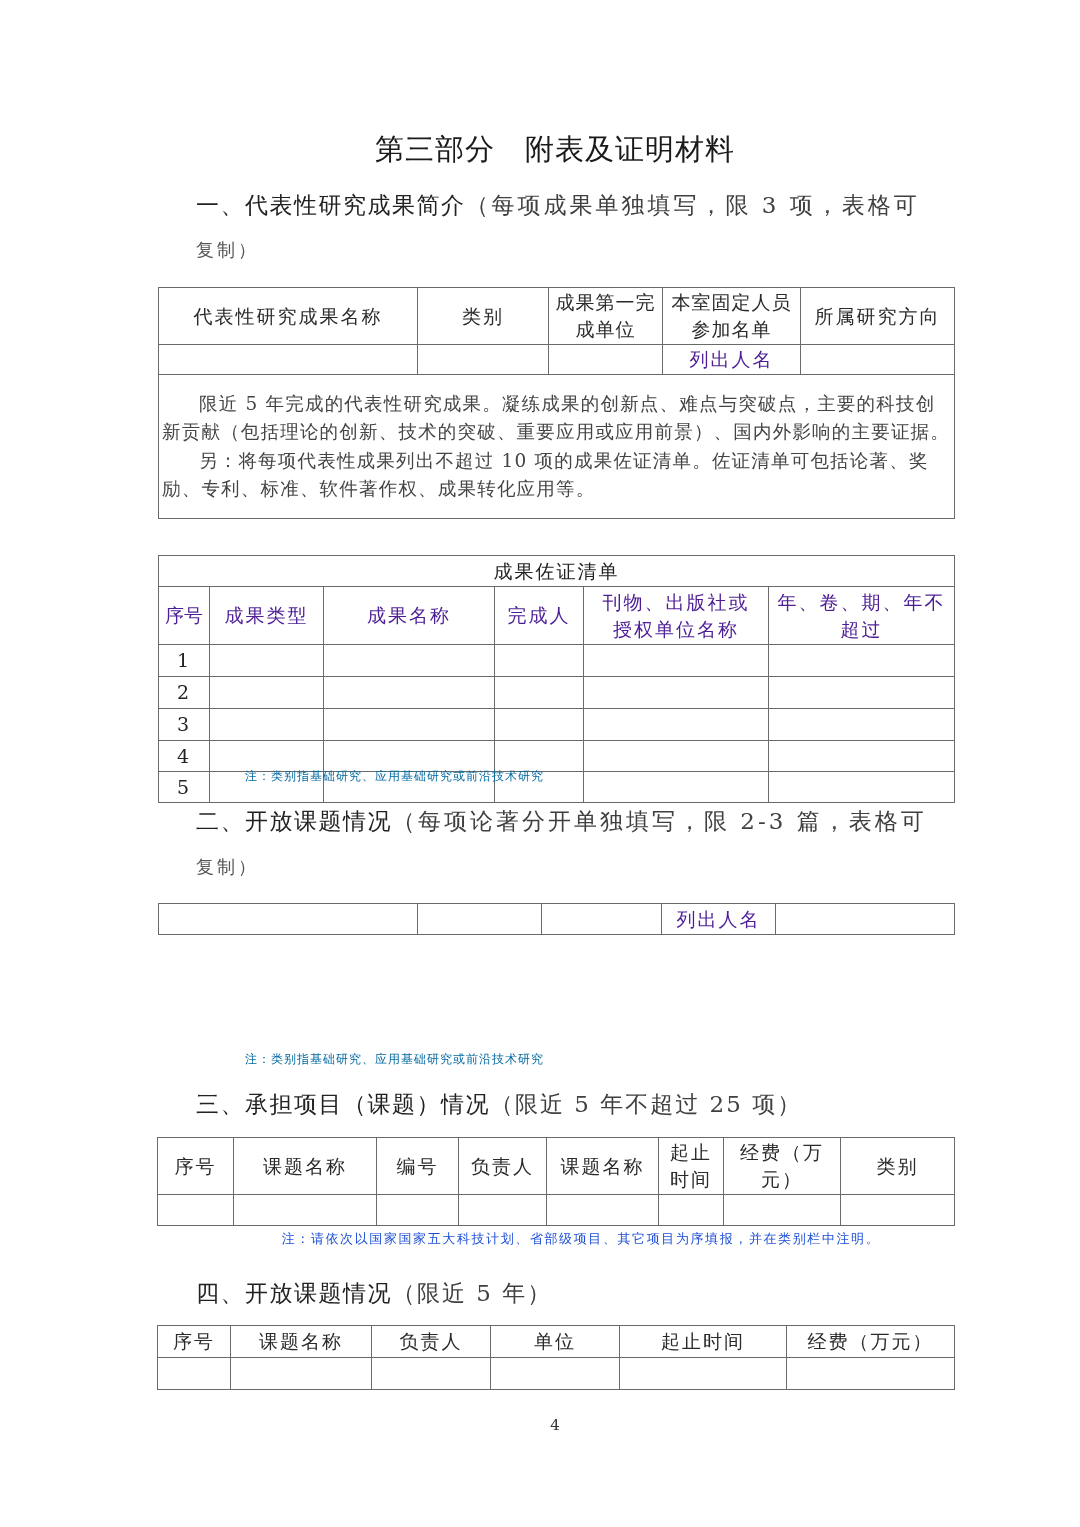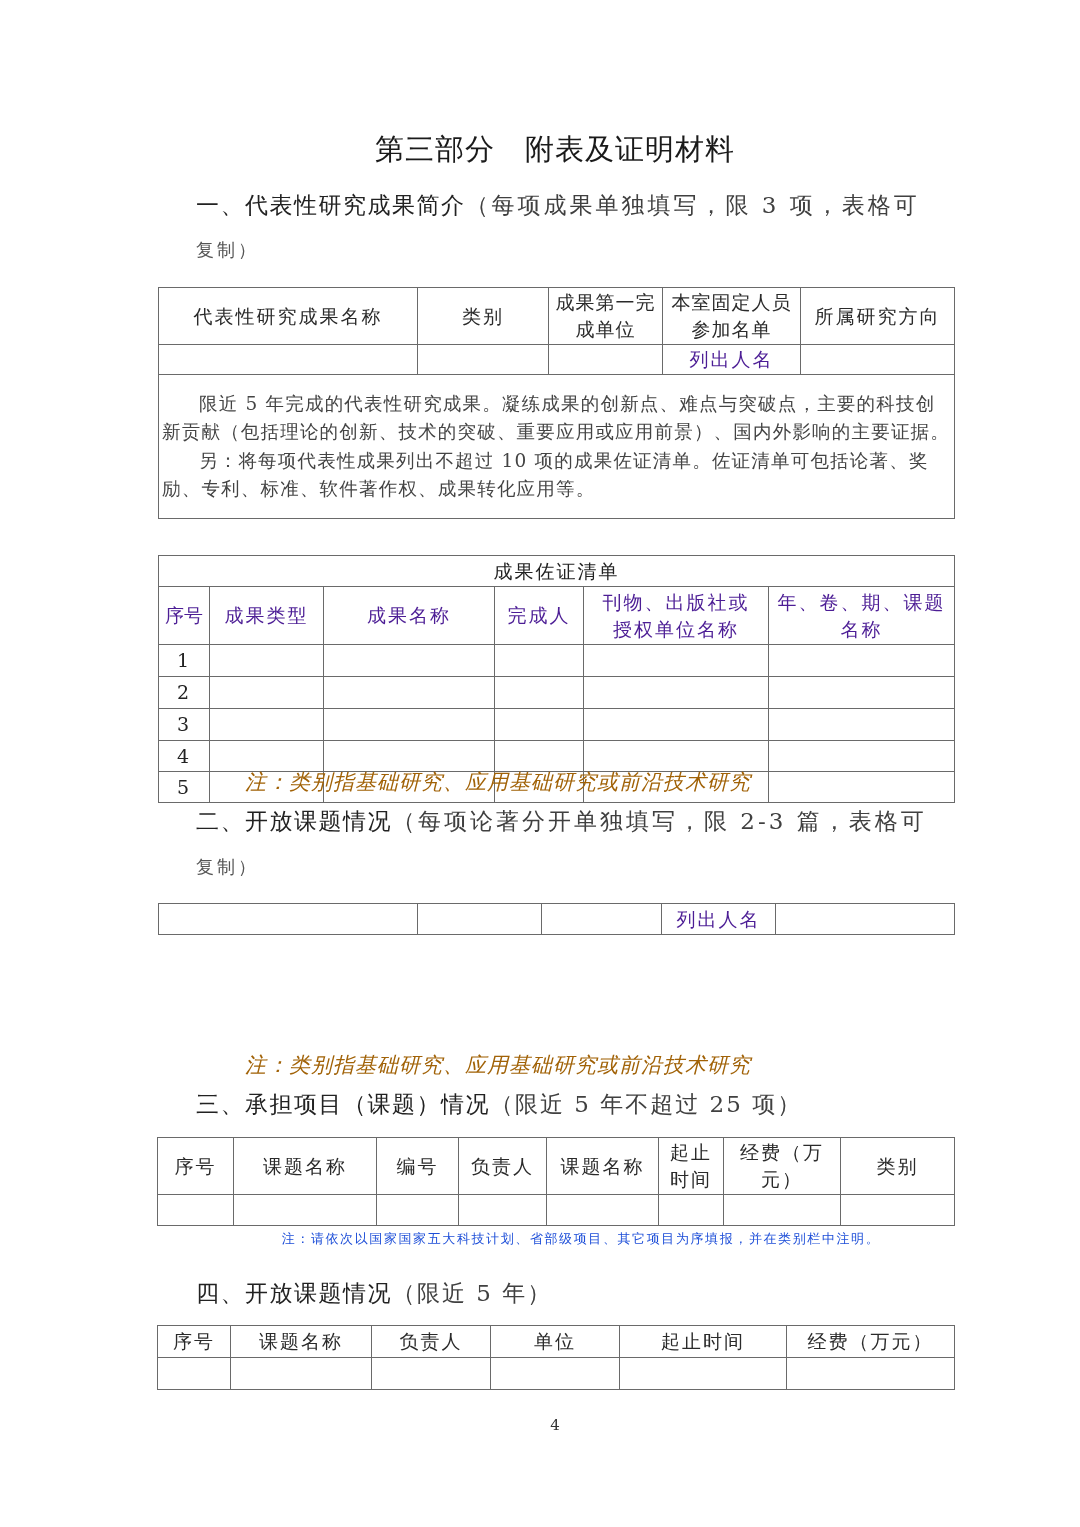--- a/index.html
+++ b/index.html
@@ -87,7 +87,7 @@
     <td class="light">成果名称</td>
     <td class="light">完成人</td>
     <td class="light" style="padding:0 12px;">刊物、出版社或授权单位名称</td>
-    <td class="light" style="padding:0 4px;">年、卷、期、课题名称</td>
+    <td class="light" style="padding:0 4px;">年、卷、期、年不超过</td>
   </tr>
   <tr style="height:32px;">
     <td class="num">1</td>

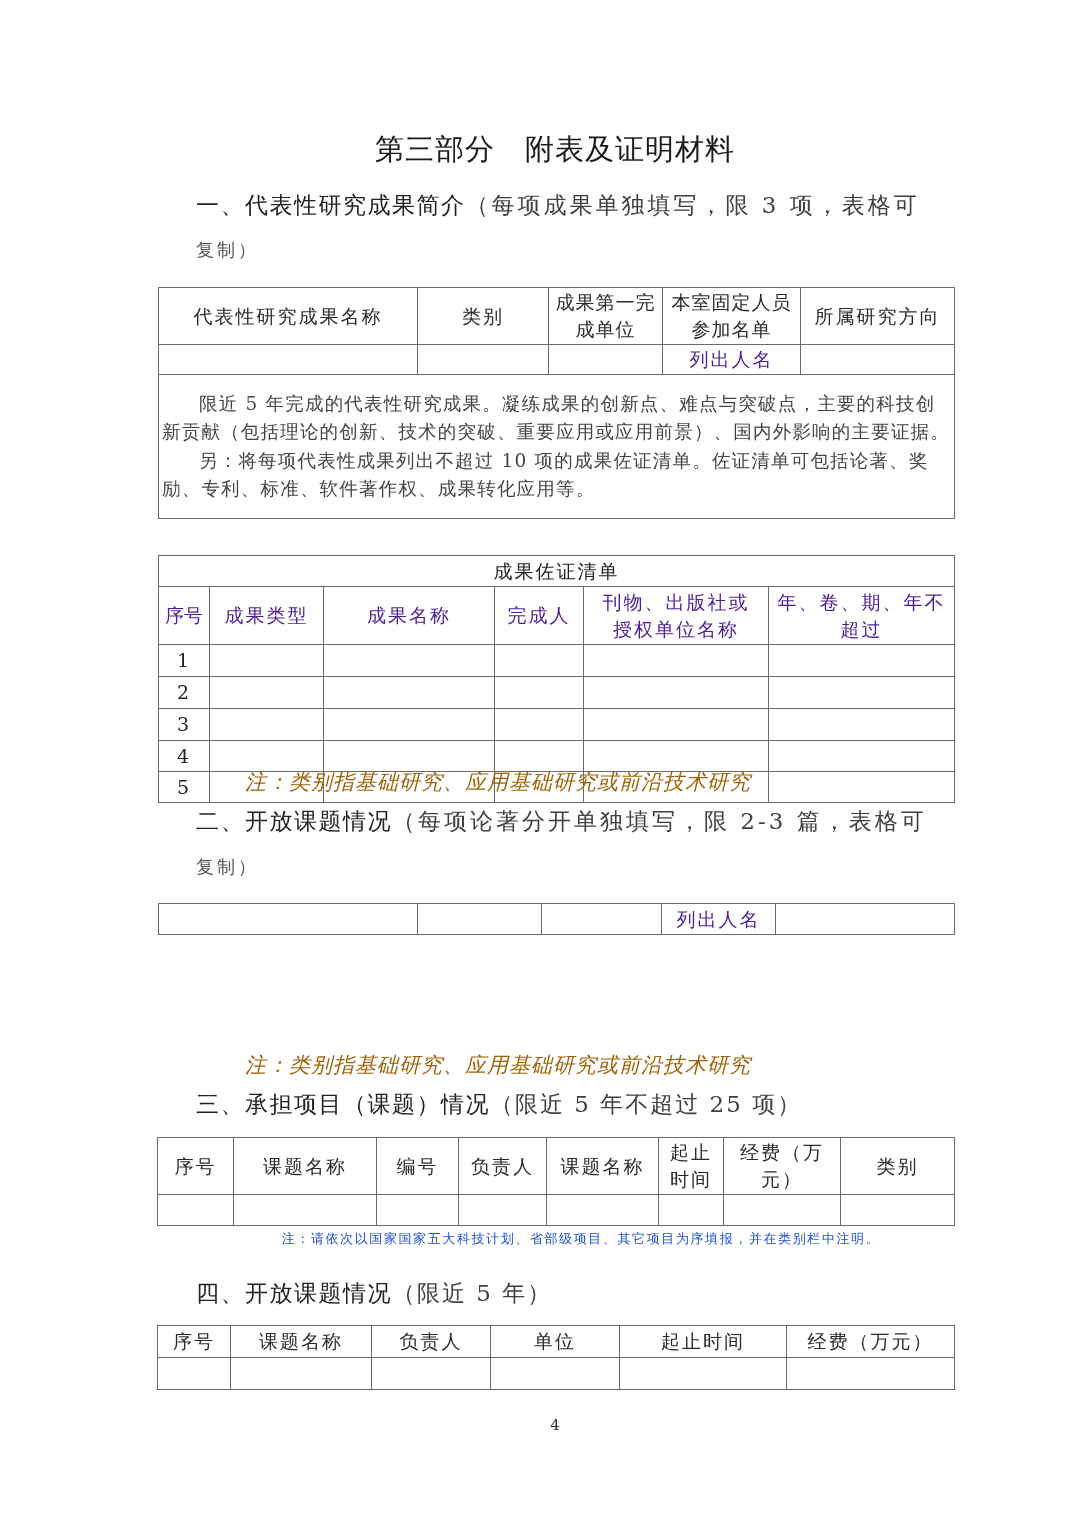--- a/index.html
+++ b/index.html
@@ -20,7 +20,7 @@
   td.text p { margin: 0; }
   td.text .ind { text-indent: 2em; }
   td.num { font-size: 19px; color: #222; }
-  .note { font-size: 21px; color: #a16207; letter-spacing: 1px; white-space: nowrap; font-style: italic; }
+  .note { font-size: 12px; color: #0369a1; letter-spacing: 1px; white-space: nowrap; }
   .note2 { font-size: 13px; color: #1d4ed8; letter-spacing: 1.6px; line-height: 26px; text-align: center; }
   .pageno { left: 0; width: 1110px; text-align: center; top: 1416px; font-size: 15px; color: #333; }
 </style>

